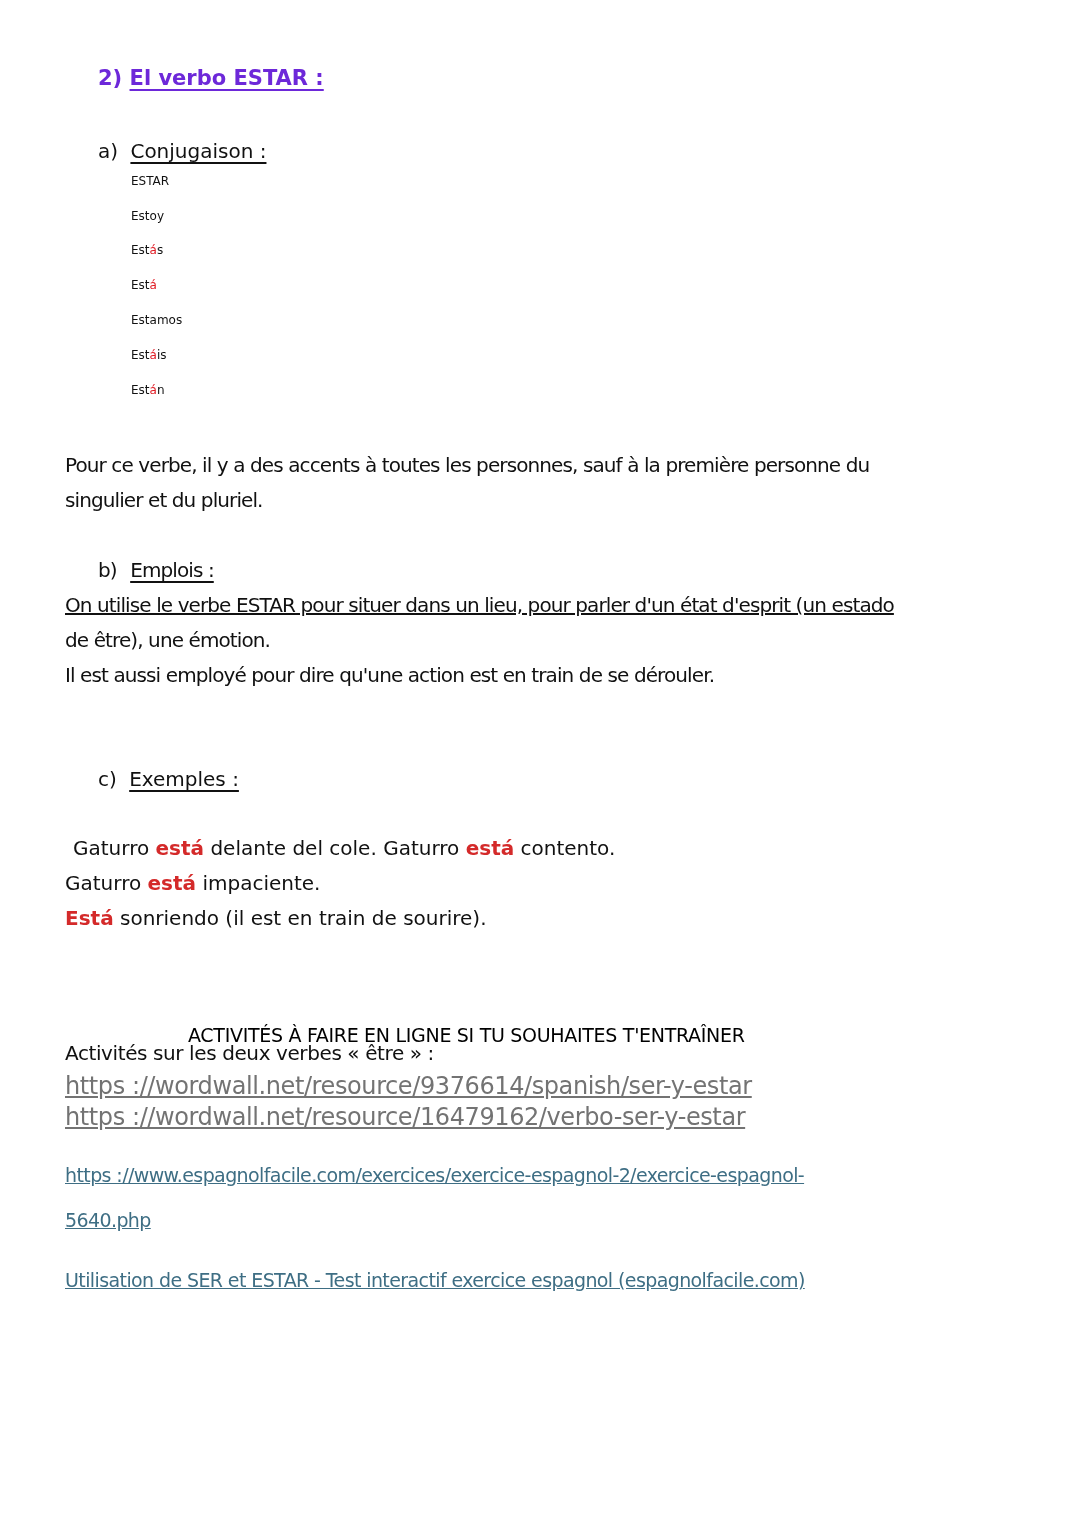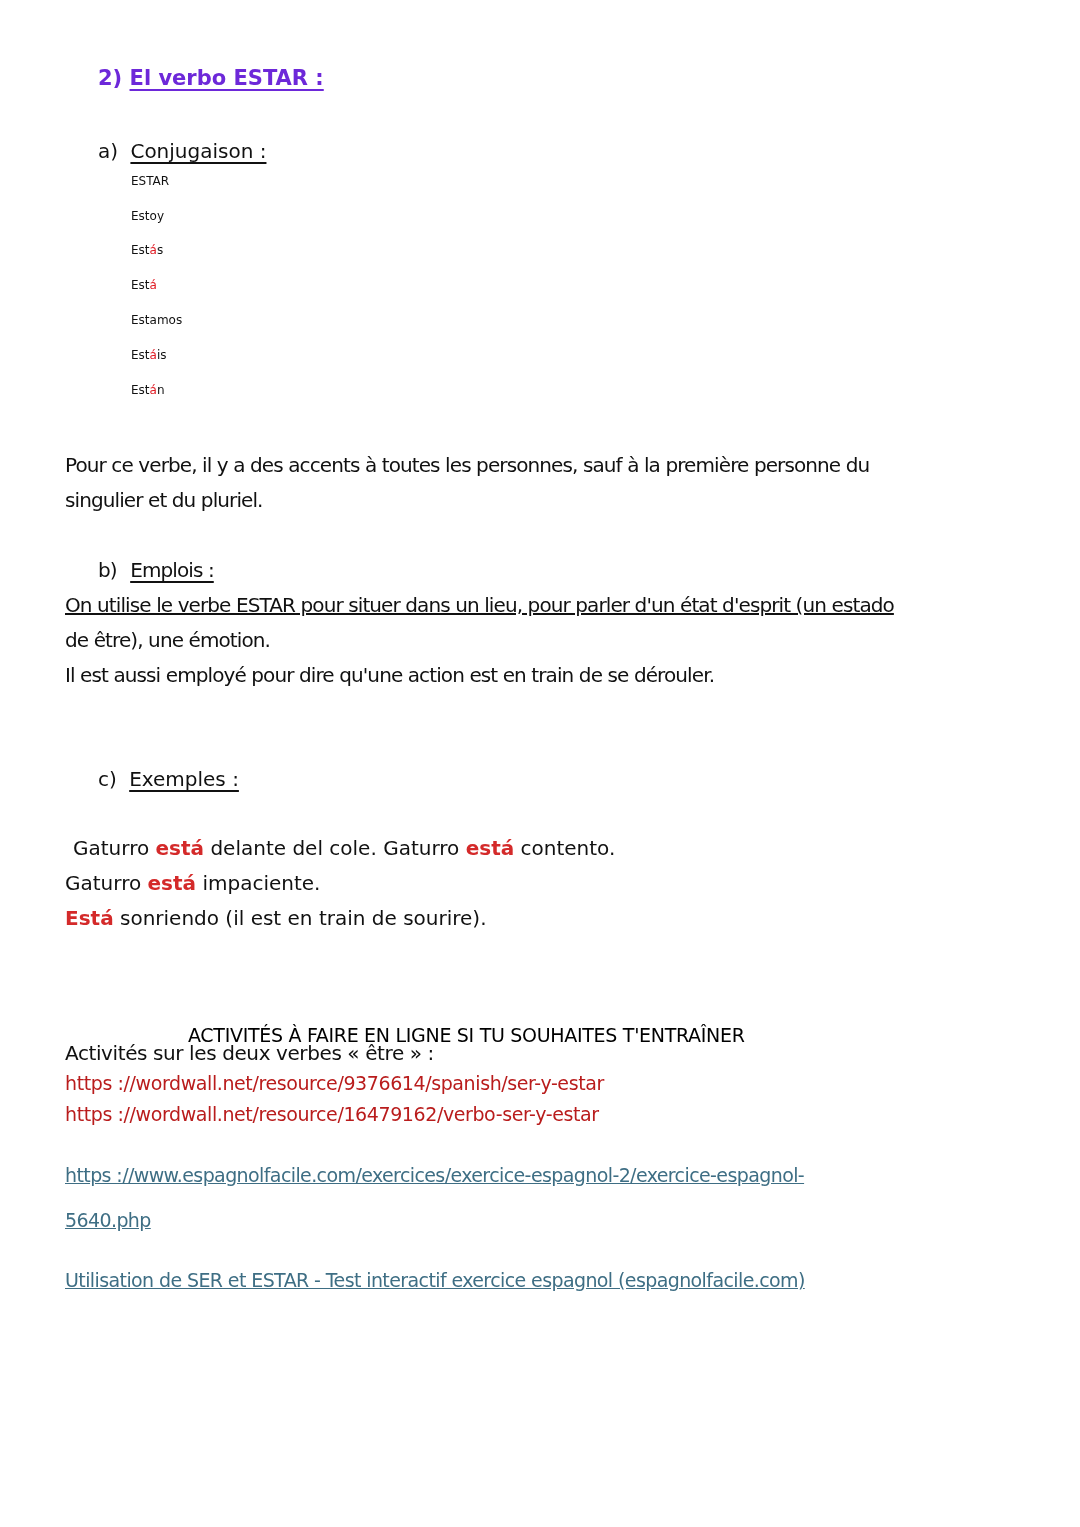--- a/index.html
+++ b/index.html
@@ -19,7 +19,7 @@
   .red { color: #e01b24; }
   .redb { color: #d42a2a; font-weight: bold; }
   .green { color: #000000; font-size: 19px; letter-spacing: -0.3px; margin-top: 48px; }
-  .link-blue { color: #b91c1c; font-size: 19px; letter-spacing: -0.4px; }
+  .link-blue { color: #737373; text-decoration: underline; font-size: 24px; letter-spacing: -0.4px; }
   .link-teal { color: #3e6e84; text-decoration: underline; font-size: 19px; letter-spacing: -0.6px; }
 </style>
 </head>

